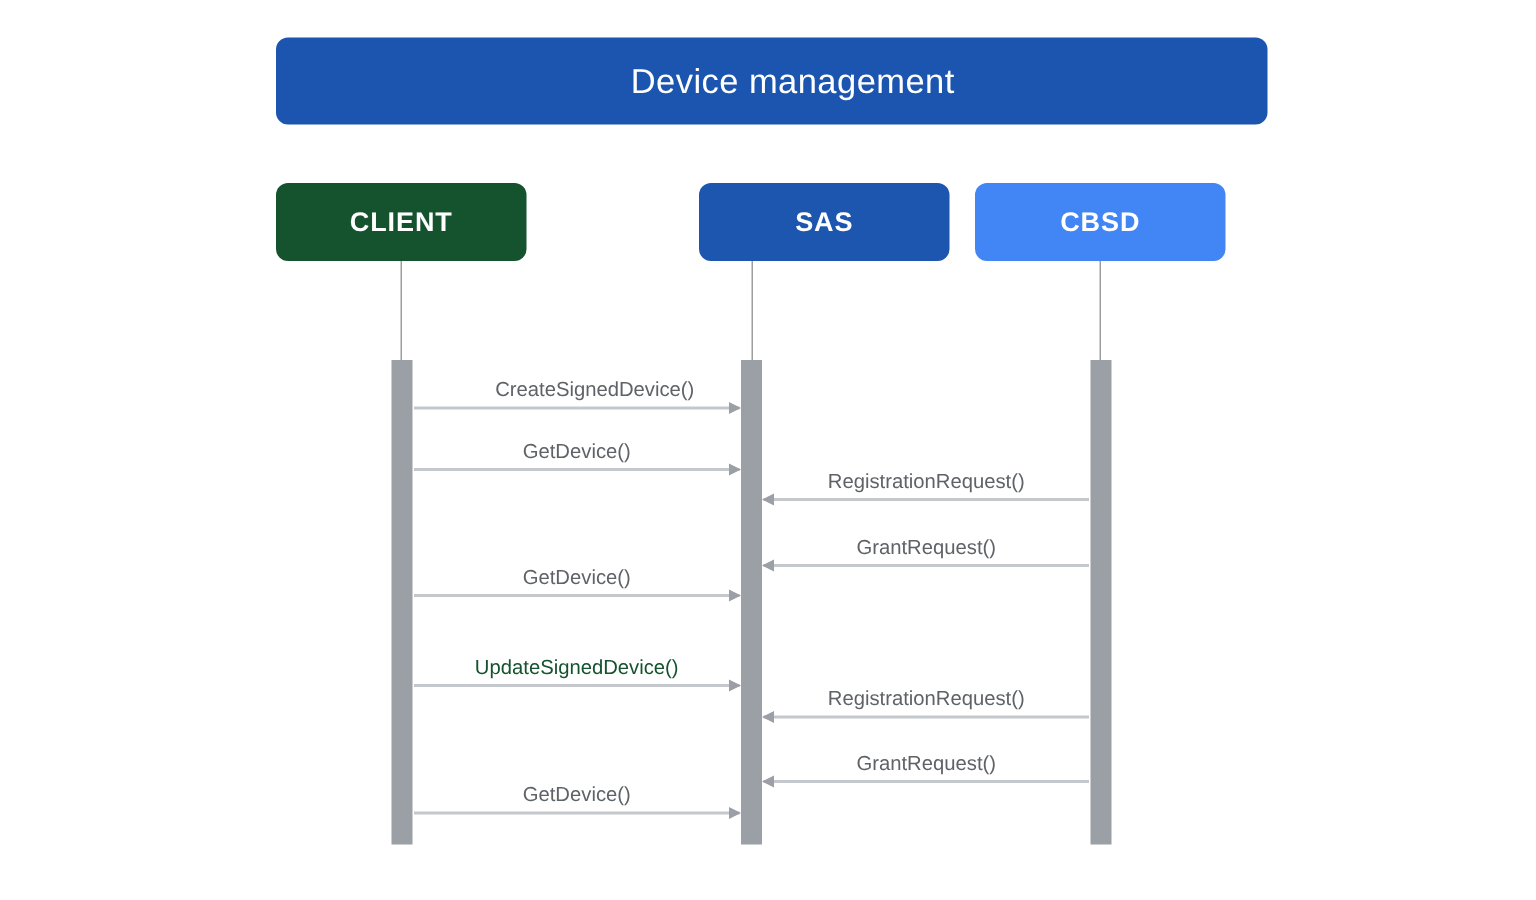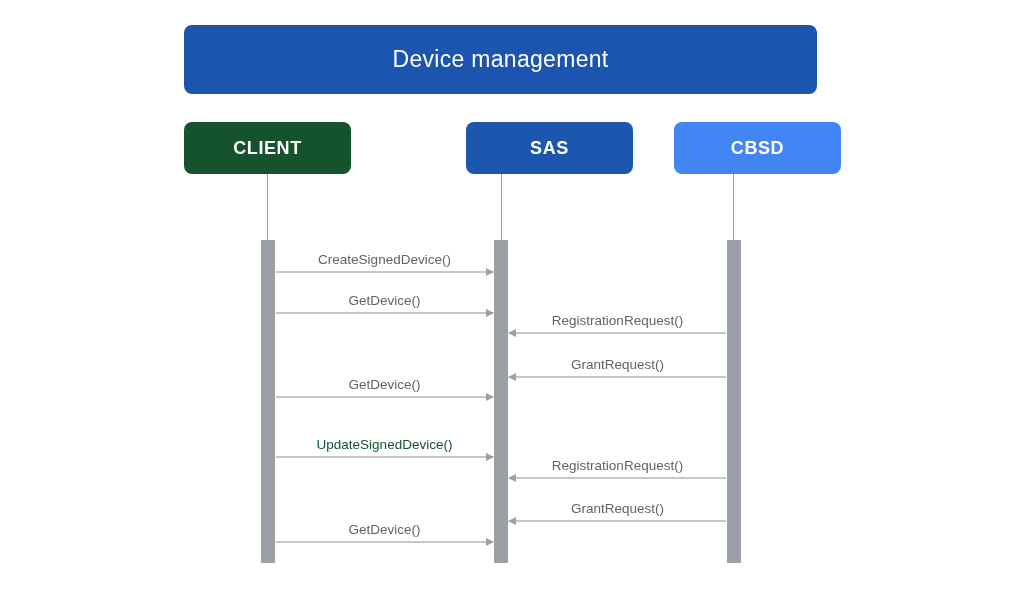--- a/index.html
+++ b/index.html
@@ -8,10 +8,10 @@
     font-family:"Liberation Sans", sans-serif; overflow:hidden;
   }
   .title-banner {
-    position:absolute; left:184px; top:25px; width:633px; height:69px;
+    position:absolute; left:184px; top:25px; width:633px; height:58px;
     background:#1B55AF; border-radius:8px; color:#ffffff;
     display:flex; align-items:center; justify-content:center;
-    font-size:23px; font-weight:500; letter-spacing:0.3px;
+    font-size:23px; font-weight:500; letter-spacing:0.3px;padding-left:28px;
   }
   .actor {
     position:absolute; top:122px; width:167px; height:52px;

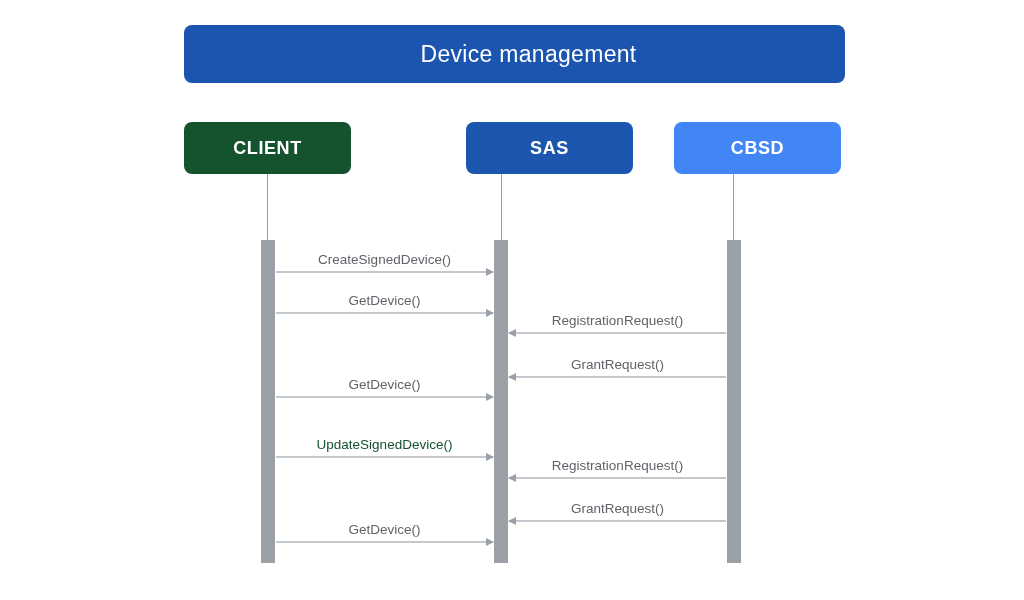--- a/index.html
+++ b/index.html
@@ -64,7 +64,7 @@
 
   <div class="actor actor-0" style="background: #14532d;">CLIENT</div>
   <div class="actor actor-1" style="background: rgb(29, 86, 174);">SAS</div>
-  <div class="actor actor-2" style="background: rgb(66, 133, 244); margin-left: 24px;">CBSD</div>
+  <div class="actor actor-2" style="background: rgb(66, 133, 244);">CBSD</div>
 
   <div class="lifeline lifeline-0" style="background: rgb(158, 158, 158);"></div>
   <div class="lifeline lifeline-1" style="background: rgb(158, 158, 158);"></div>

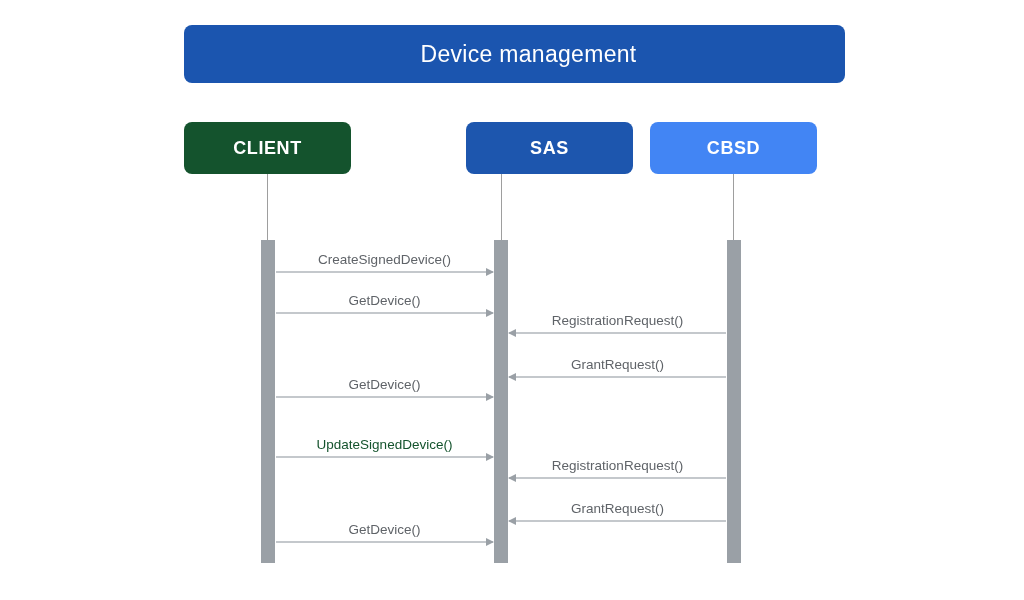--- a/index.html
+++ b/index.html
@@ -76,7 +76,7 @@
 
   <div id="messages-layer">
       <div class="message ltr" style="top: 271px;">
-        <div class="msg-label" style="color: rgb(95, 99, 104);">CreateSignedDevice()</div>
+        <div class="msg-label" style="color: rgb(95, 99, 104); padding-left: 12px;">CreateSignedDevice()</div>
         <div class="msg-line" style="background: rgb(196, 200, 204);"></div>
         <div class="msg-head" style="border-left-color: rgb(154, 160, 166);"></div>
       </div>

